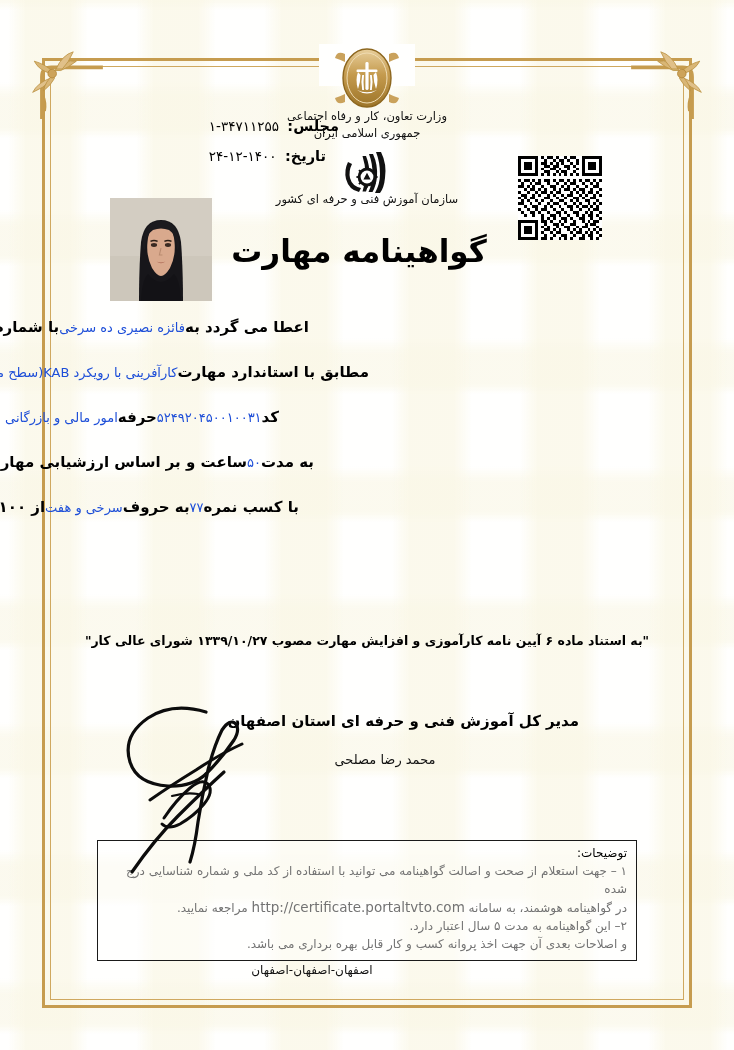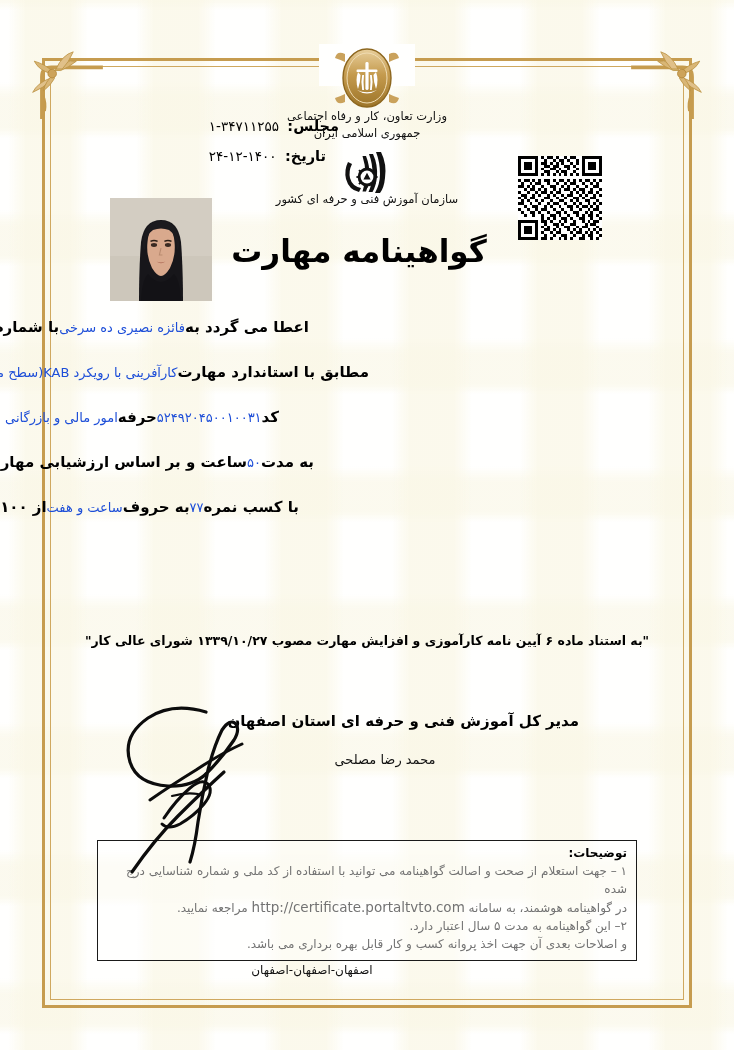--- a/index.html
+++ b/index.html
@@ -705,7 +705,7 @@
       <span class="gap-m"></span>
       <span class="lbl">به حروف</span>
       <span class="gap-s"></span>
-      <span class="val">ساعت و هفت</span>
+      <span class="val">سرخی و هفت</span>
       <span class="gap-m"></span>
       <span class="lbl">از ۱۰۰ و سطح</span>
       <span class="gap-s"></span>

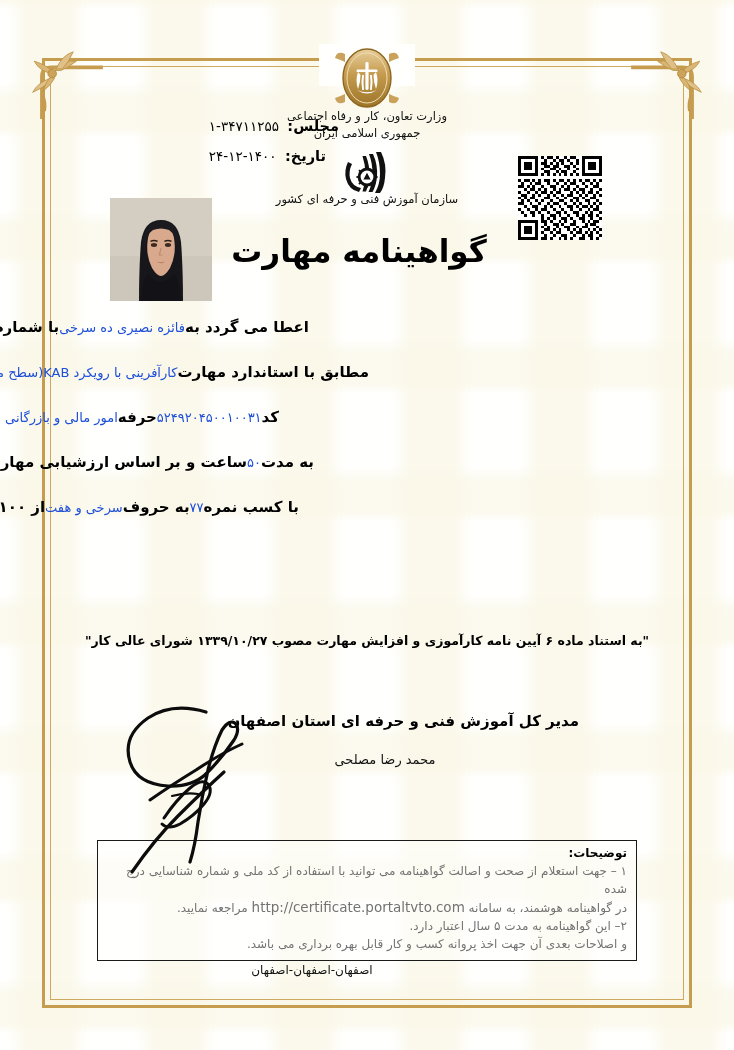--- a/index.html
+++ b/index.html
@@ -261,7 +261,7 @@
   }
   .notes-title {
     font-size: 12px;
-    font-weight: bold;
+    font-weight: normal;
     color: #000;
     text-align: right;
     margin-bottom: 2px;

